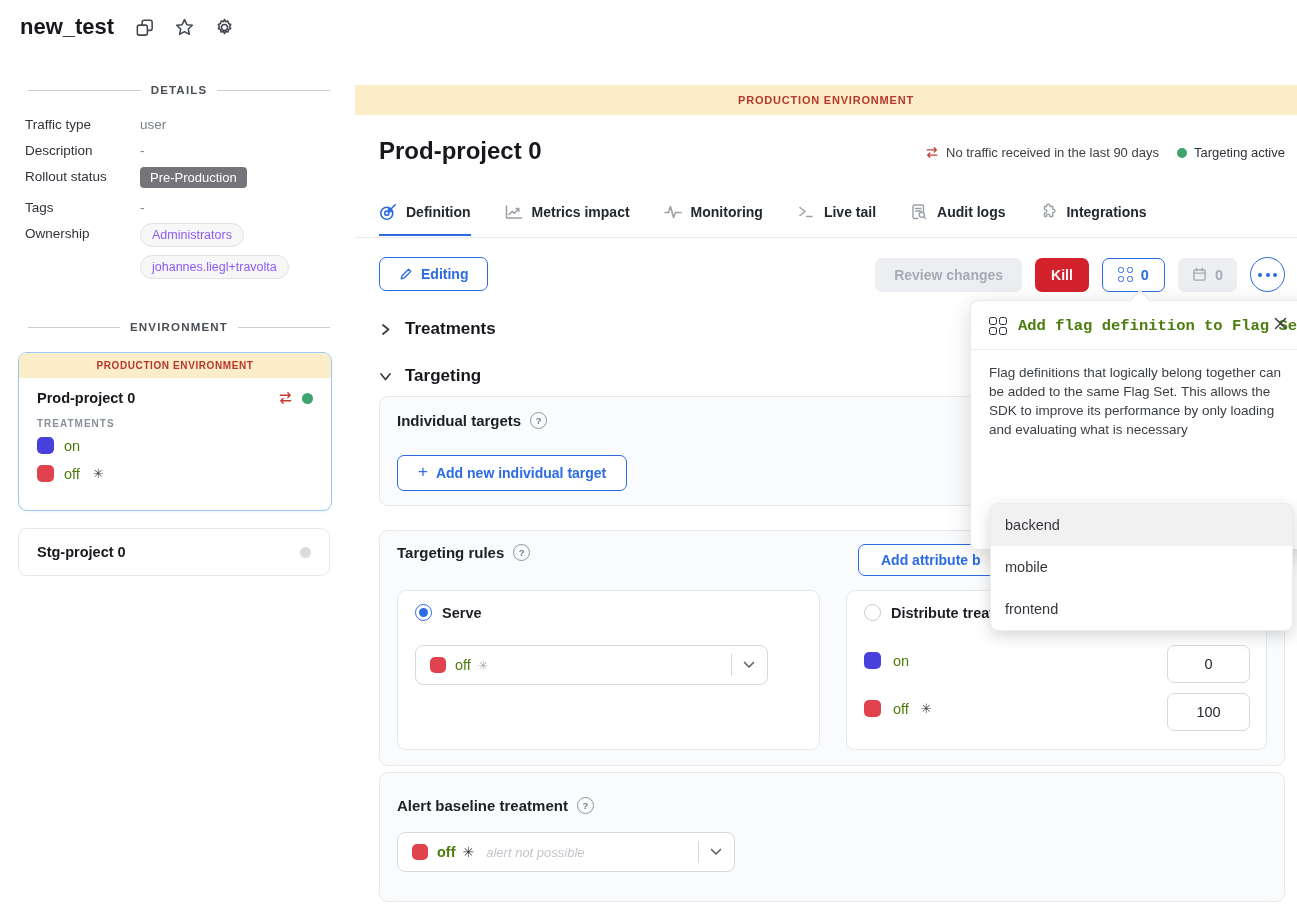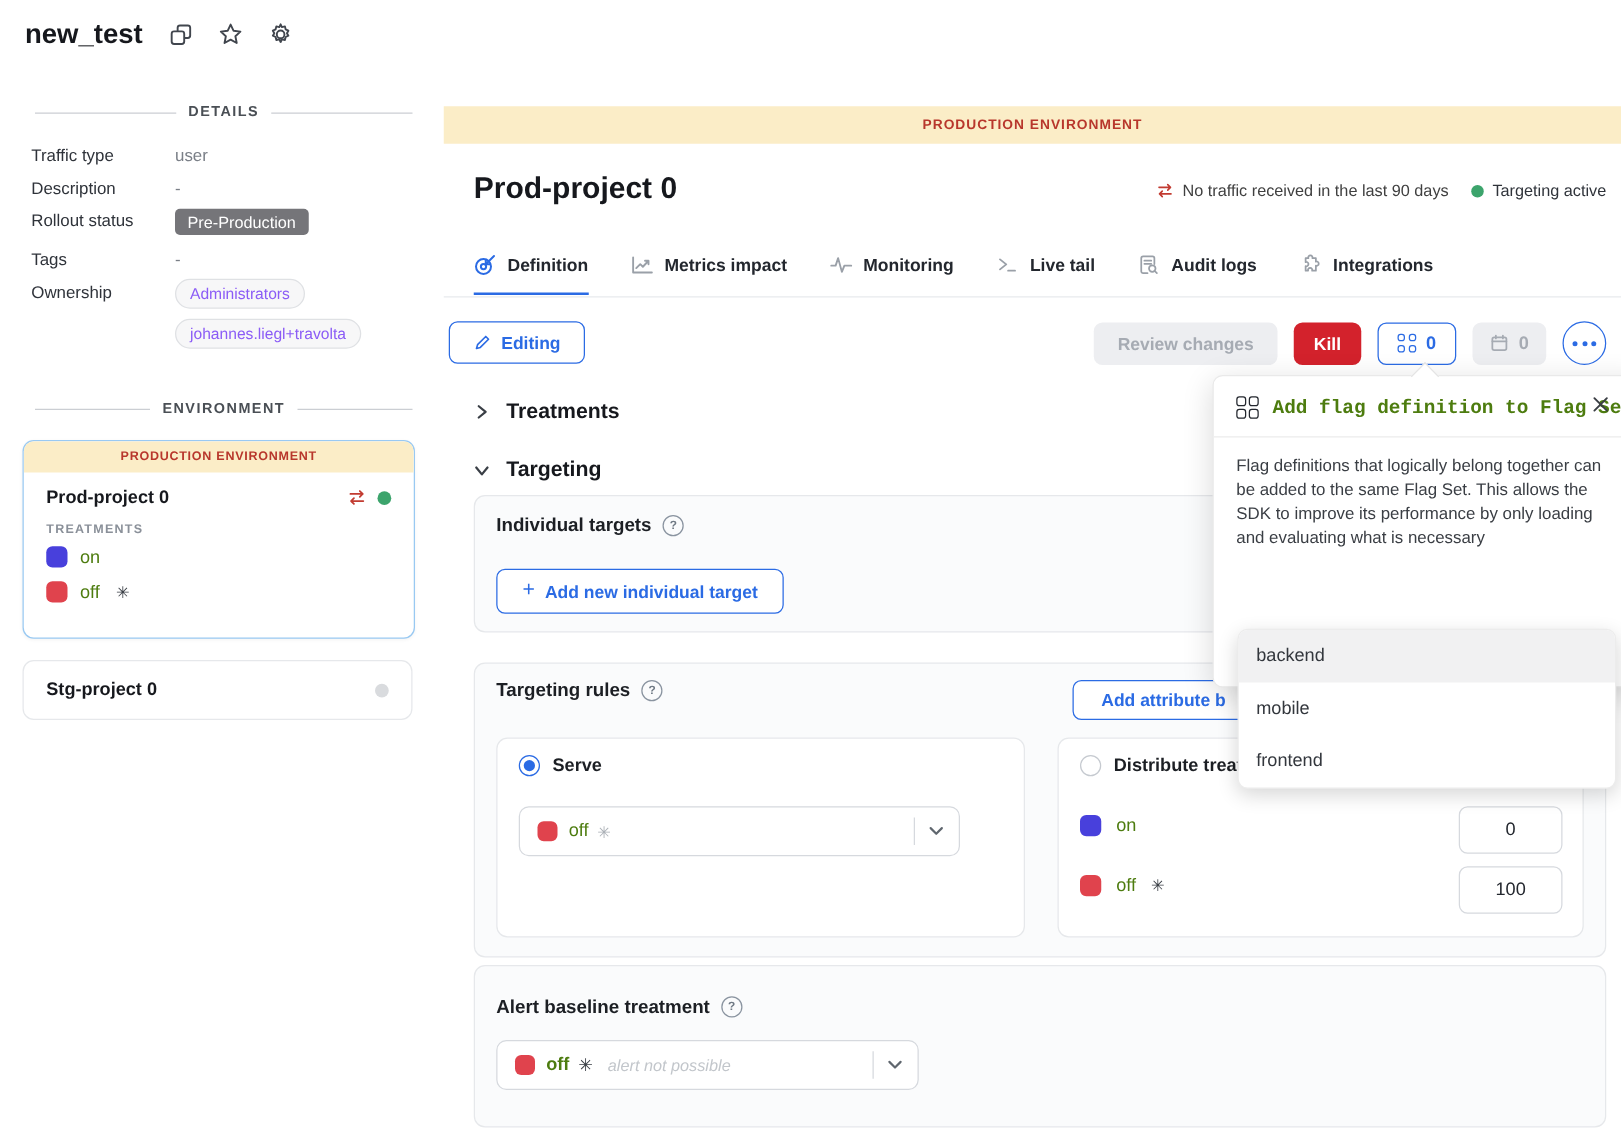--- a/index.html
+++ b/index.html
@@ -233,7 +233,7 @@
   </span>
 </div>
 
-<div class="abs btn btn-outline" style="left:359px;top:257px;height:34px;padding:0 19px;">
+<div class="abs btn btn-outline" style="left:379px;top:257px;height:34px;padding:0 19px;">
   <span>
     <svg width="14" height="14" viewBox="0 0 16 16" fill="none" stroke="#2b6be4" stroke-width="1.5" stroke-linecap="round" stroke-linejoin="round">
       <path d="M11 2.5 L13.5 5 L6 12.5 L2.5 13.5 L3.5 10 Z"></path>

